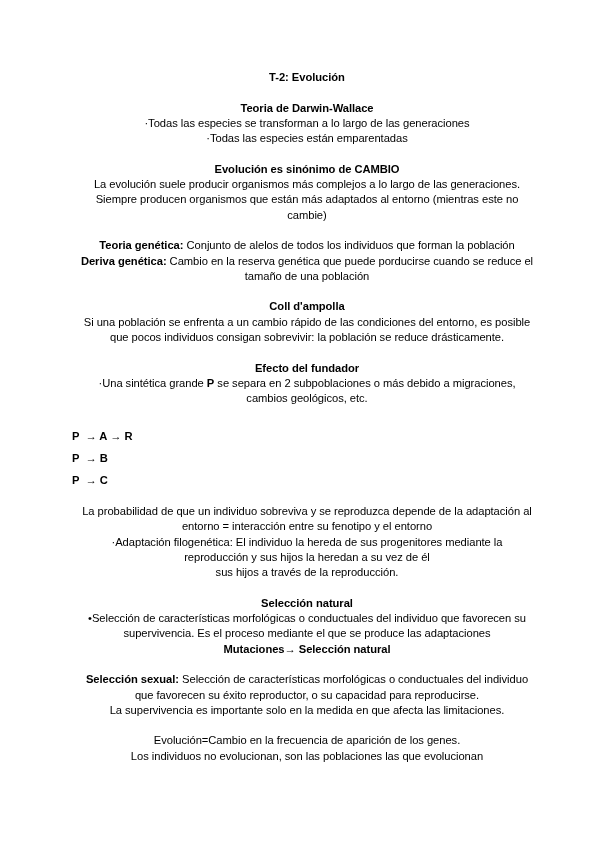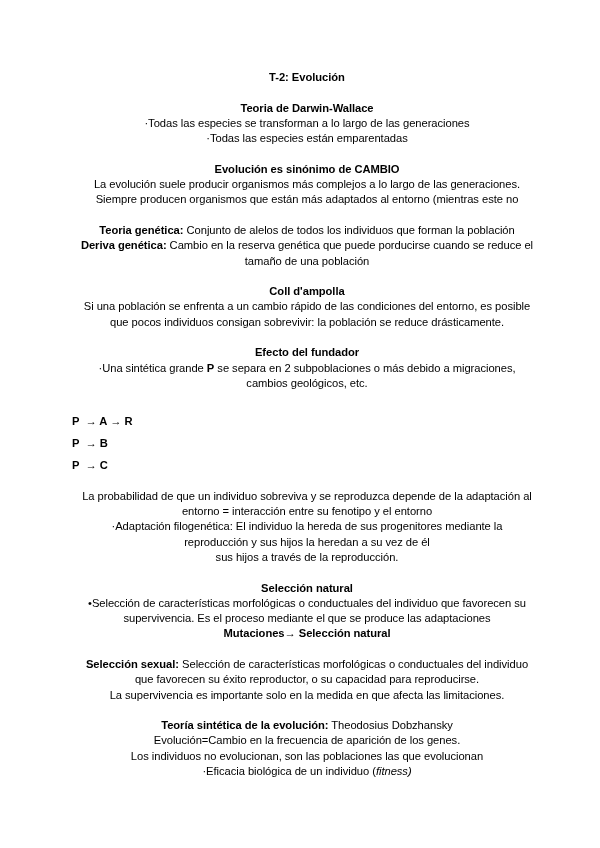--- a/index.html
+++ b/index.html
@@ -27,6 +27,7 @@
   <div class="line b">Evolución es sinónimo de CAMBIO</div>
   <div class="line">La evolución suele producir organismos más complejos a lo largo de las generaciones.</div>
   <div class="line">Siempre producen organismos que están más adaptados al entorno (mientras este no</div>
+  <div class="line">cambie)</div>
   <div class="gap"></div>
 
   <div class="line"><span class="b">Teoria genética:</span><span> Conjunto de alelos de todos los individuos que forman la población</span></div>

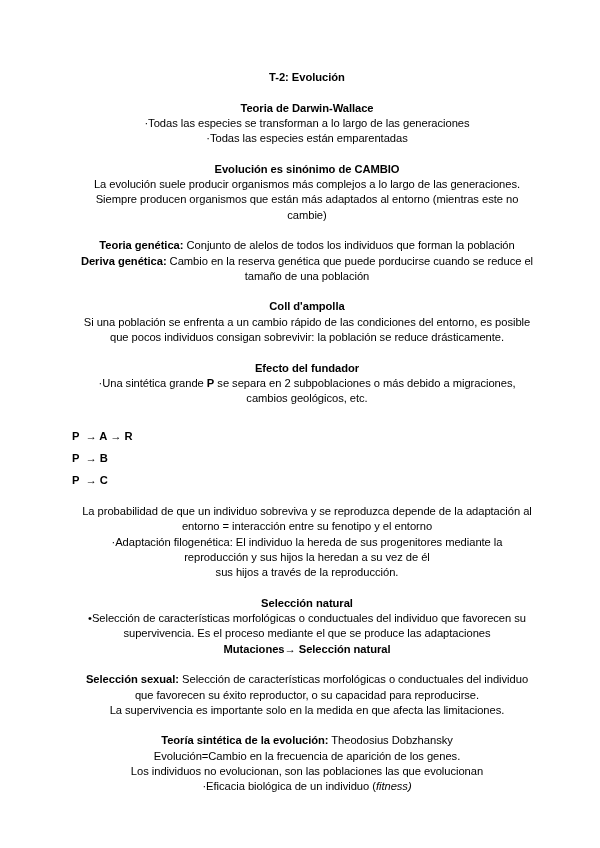--- a/index.html
+++ b/index.html
@@ -68,7 +68,6 @@
   <div class="line">La supervivencia es importante solo en la medida en que afecta las limitaciones.</div>
   <div class="gap"></div>
 
-  <div class="line"><span class="b">Teoría sintética de la evolución:</span><span> Theodosius Dobzhansky</span></div>
   <div class="line">Evolución=Cambio en la frecuencia de aparición de los genes.</div>
   <div class="line">Los individuos no evolucionan, son las poblaciones las que evolucionan</div>
   <div class="line"><span>·Eficacia biológica de un individuo (</span><span class="i">fitness)</span></div>

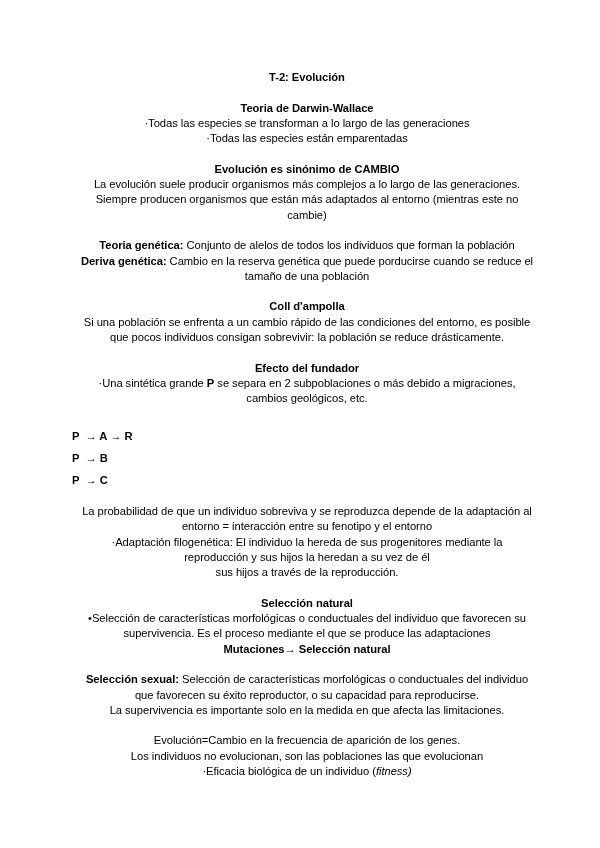--- a/index.html
+++ b/index.html
@@ -70,7 +70,6 @@
 
   <div class="line">Evolución=Cambio en la frecuencia de aparición de los genes.</div>
   <div class="line">Los individuos no evolucionan, son las poblaciones las que evolucionan</div>
-  <div class="line"><span>·Eficacia biológica de un individuo (</span><span class="i">fitness)</span></div>
 </div>
 
 </body></html>

